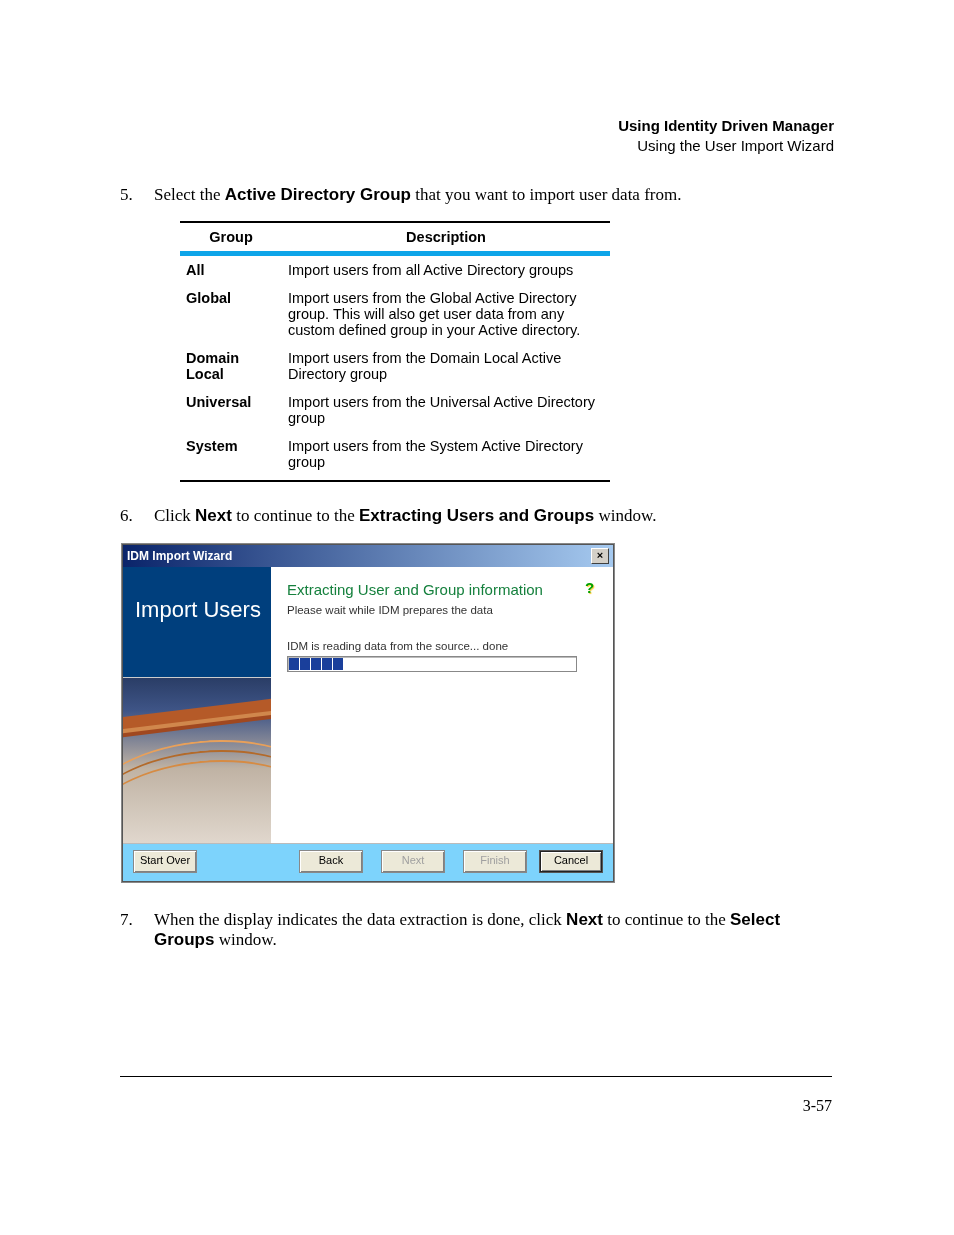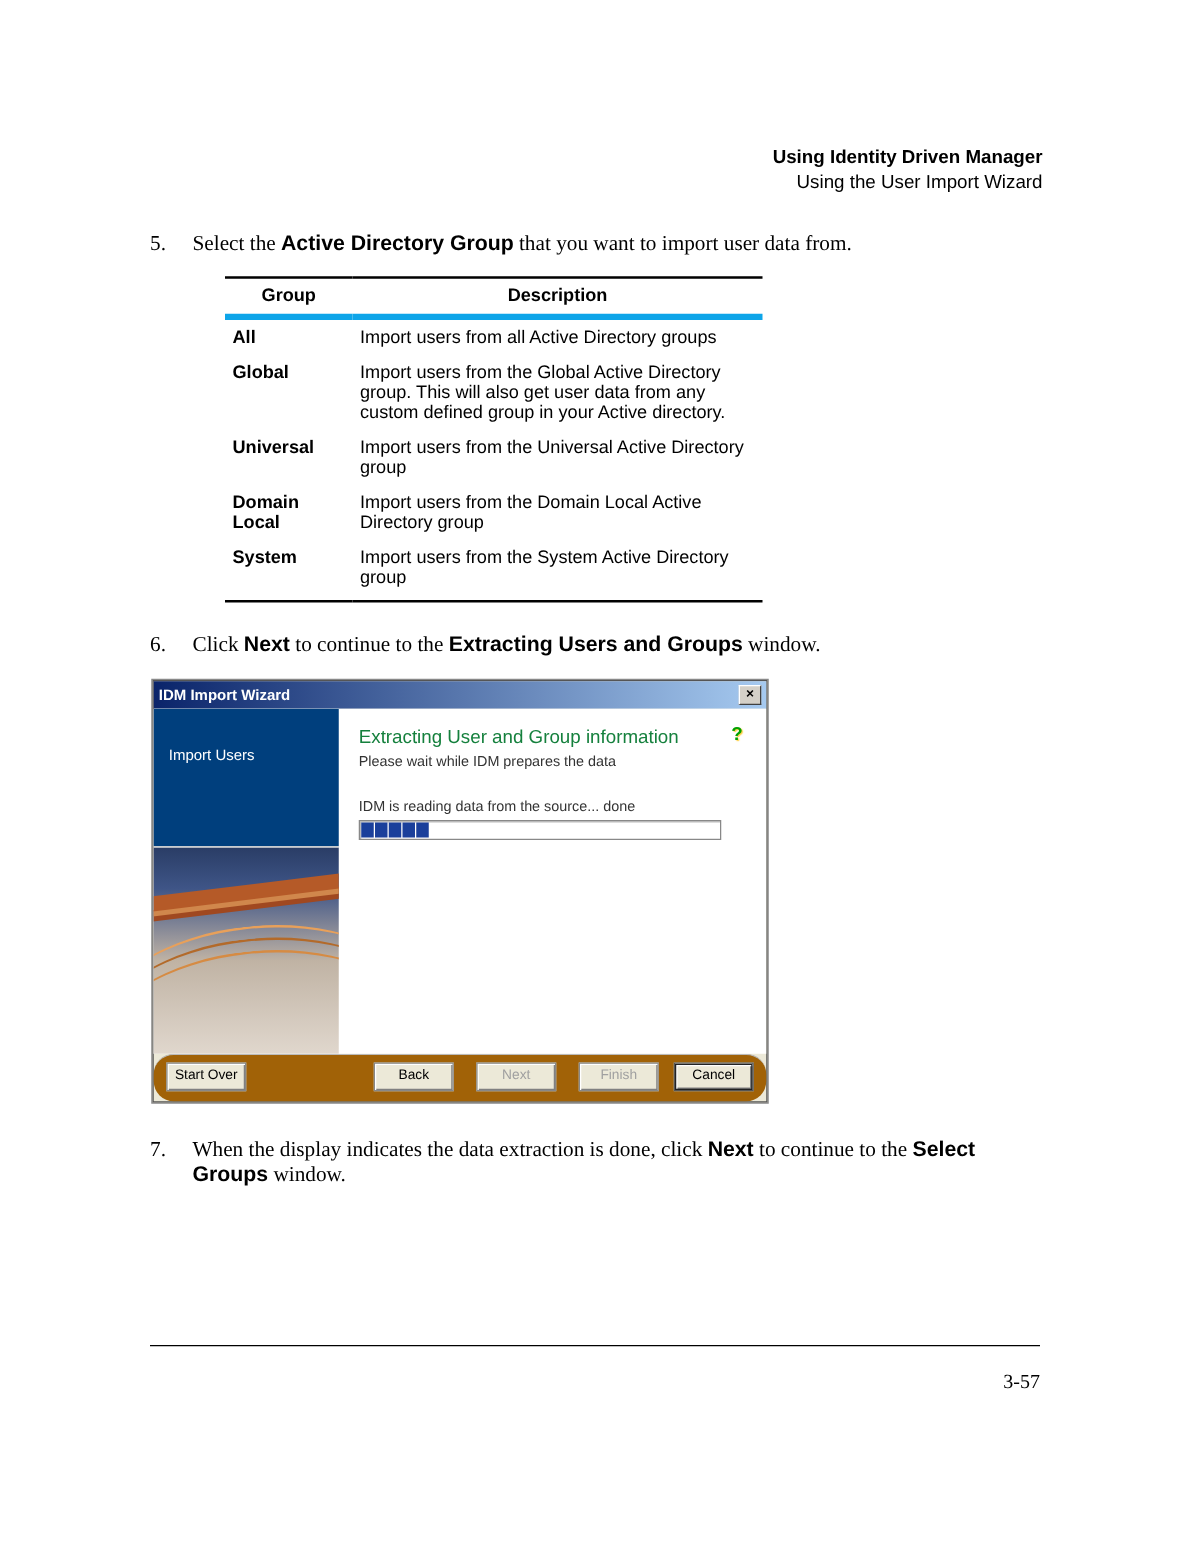--- a/index.html
+++ b/index.html
@@ -290,12 +290,12 @@
       <td>Import users from the Global Active Directory group. This will also get user data from any custom defined group in your Active directory.</td>
     </tr>
     <tr>
+      <td class="col-group">Domain Local</td>
+      <td>Import users from the Domain Local Active Directory group</td>
+    </tr>
+    <tr>
       <td class="col-group">Universal</td>
       <td>Import users from the Universal Active Directory group</td>
-    </tr>
-    <tr>
-      <td class="col-group">Domain Local</td>
-      <td>Import users from the Domain Local Active Directory group</td>
     </tr>
     <tr class="last">
       <td class="col-group">System</td>

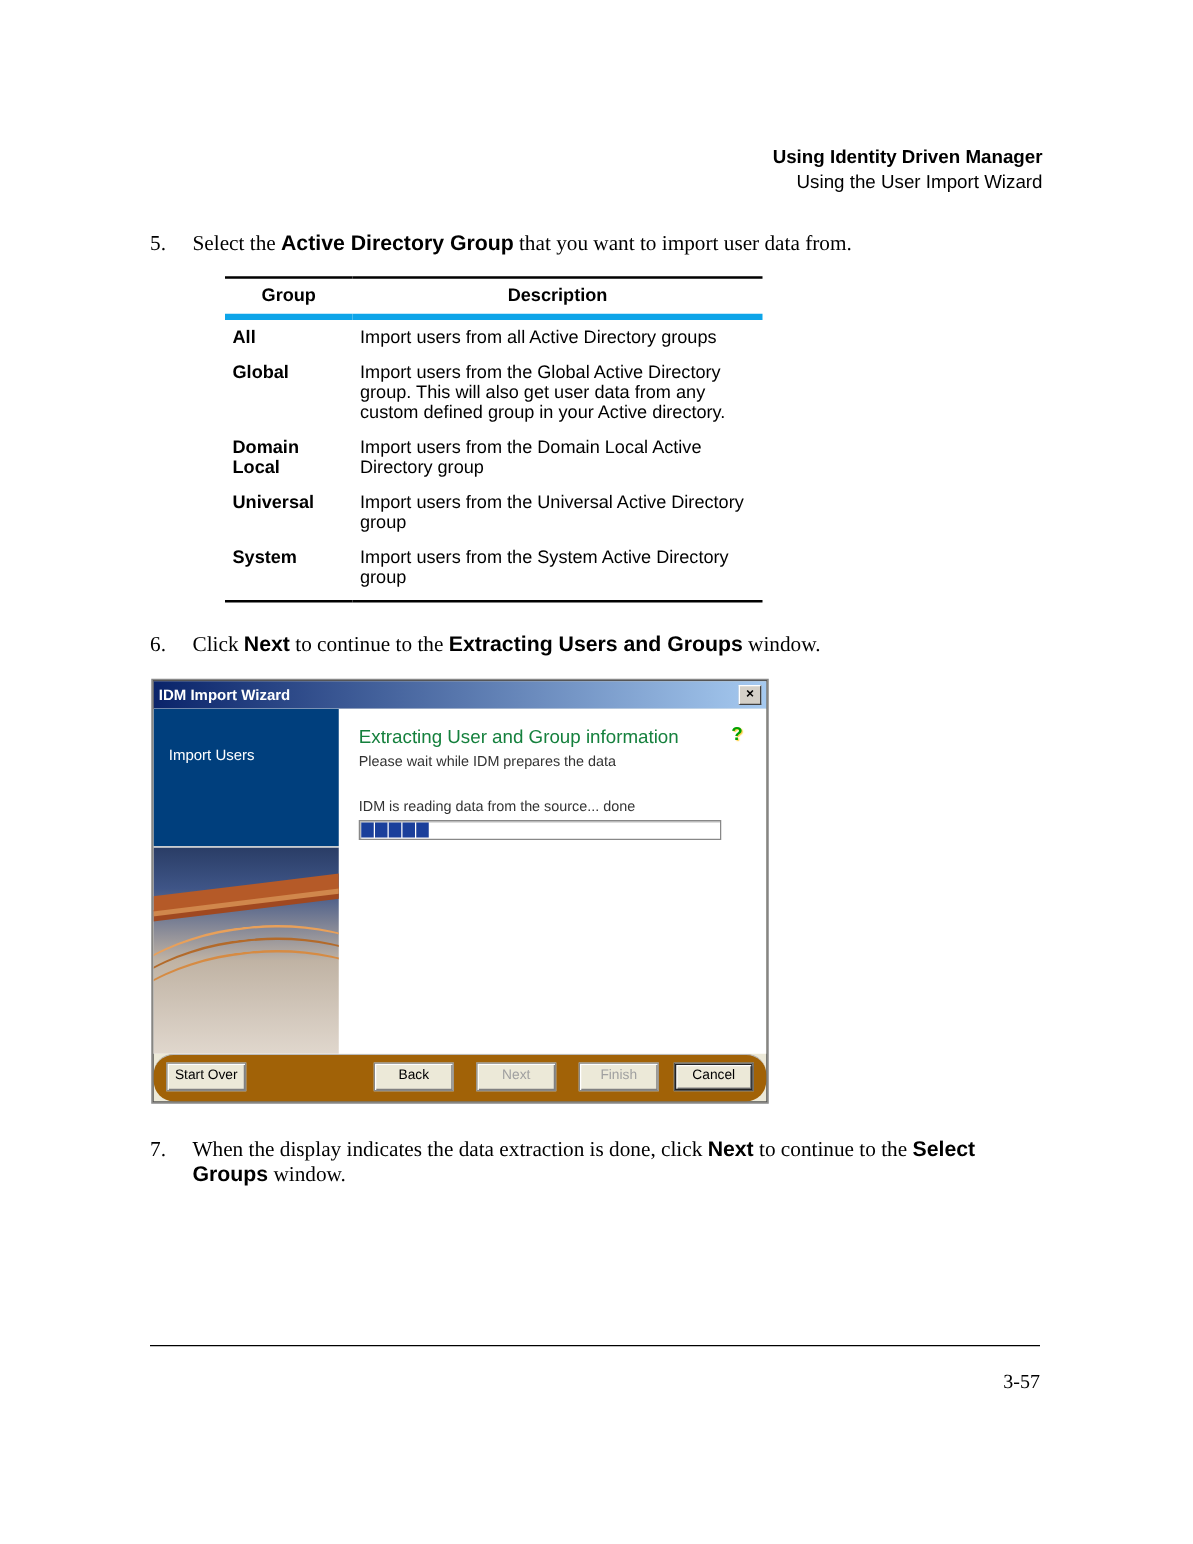--- a/index.html
+++ b/index.html
@@ -130,7 +130,7 @@
     background: #003f7d;
     color: #fff;
     font-family: "Trebuchet MS", Tahoma, sans-serif;
-    font-size: 12px;
+    font-size: 22px;
     padding: 30px 6px 10px 12px;
     height: 110px;
     box-sizing: border-box;

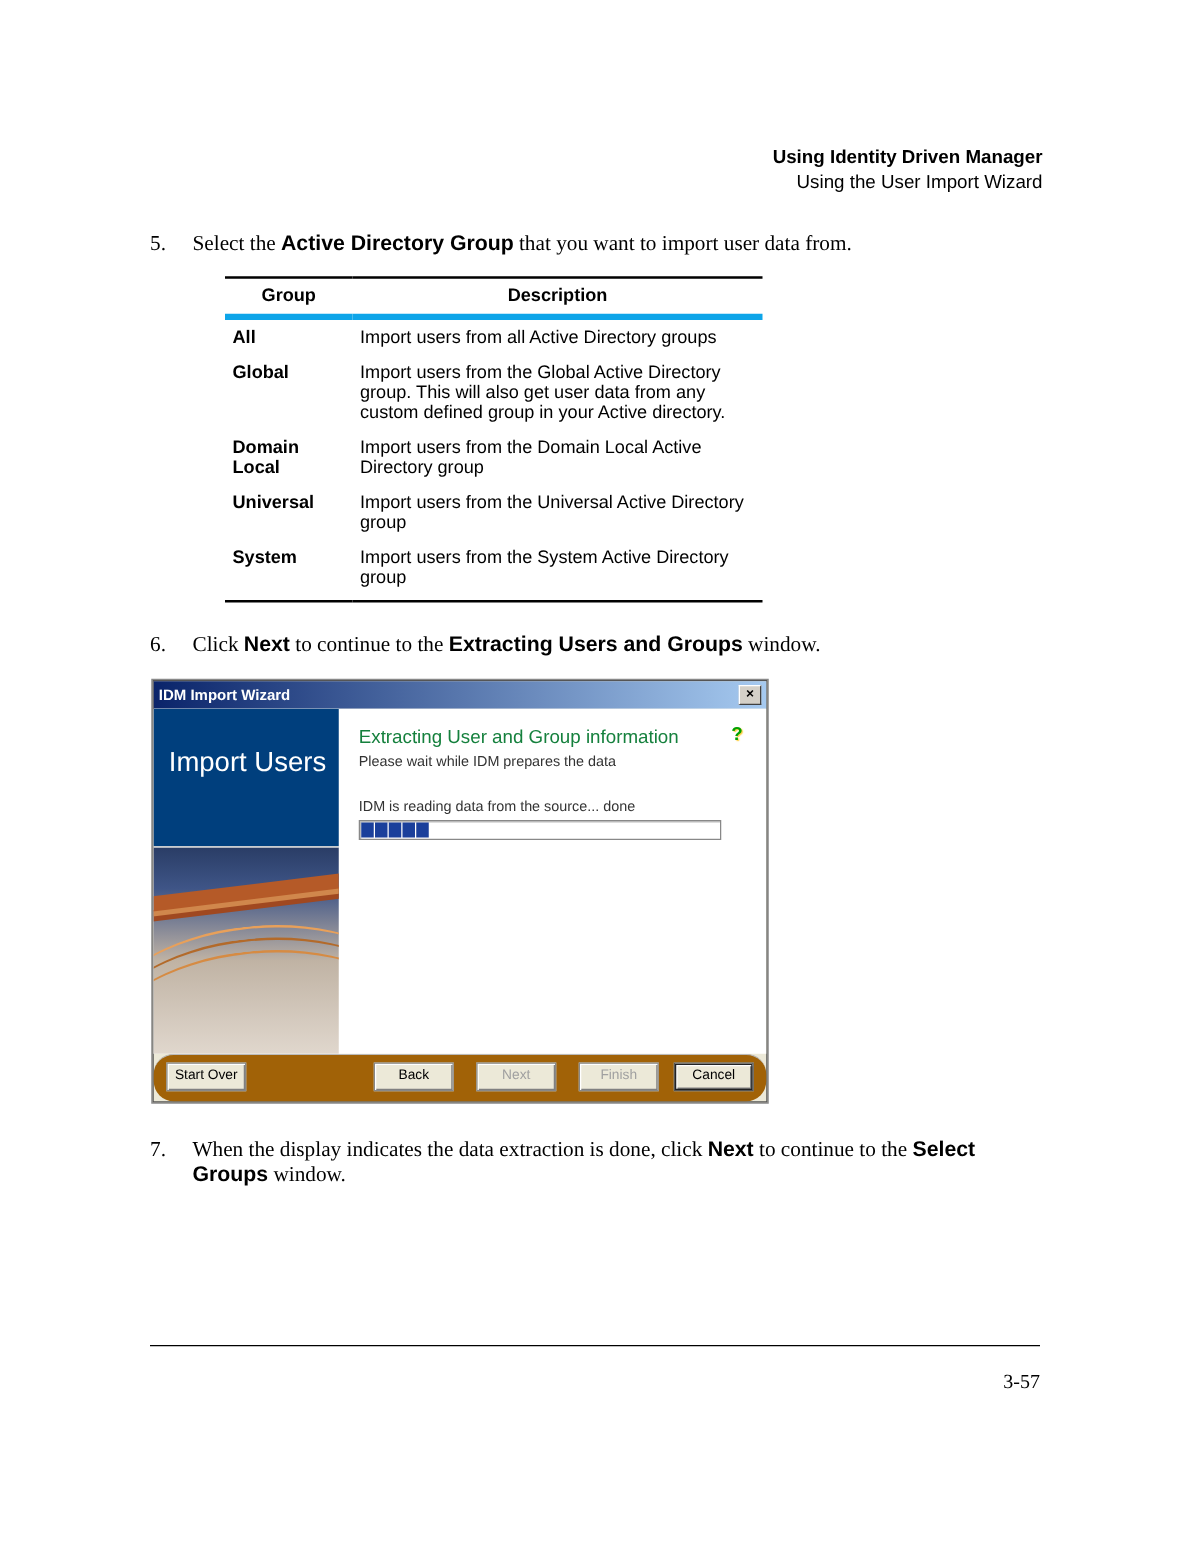--- a/index.html
+++ b/index.html
@@ -223,8 +223,7 @@
     display: flex;
     justify-content: space-between;
     align-items: center;
-    background: #a16207;
-    border-radius: 16px;
+    background: #7dd3fc;
   }
   .btn-group-left { width: 148px; text-align: right; padding-right: 6px; }
   .btn-group-mid { display: flex; gap: 18px; }

